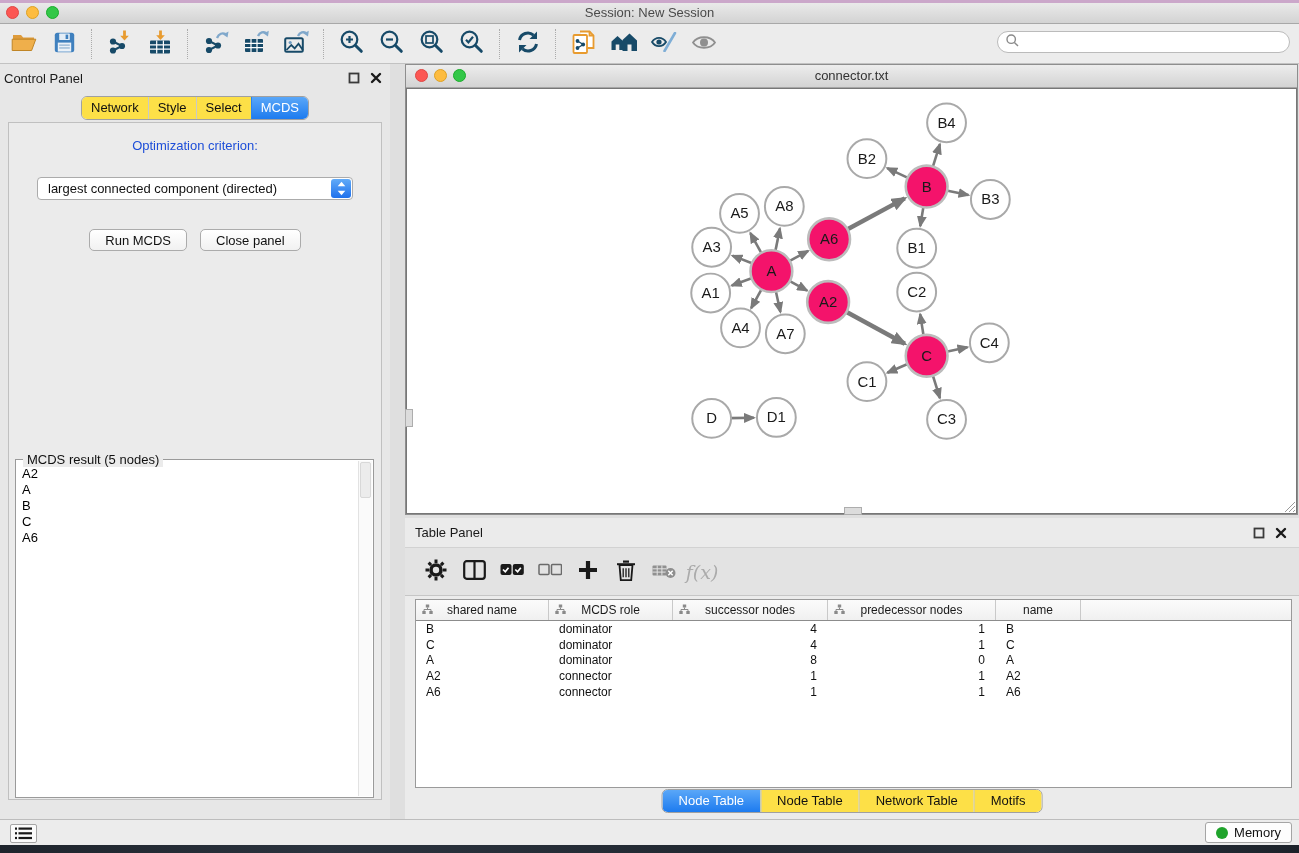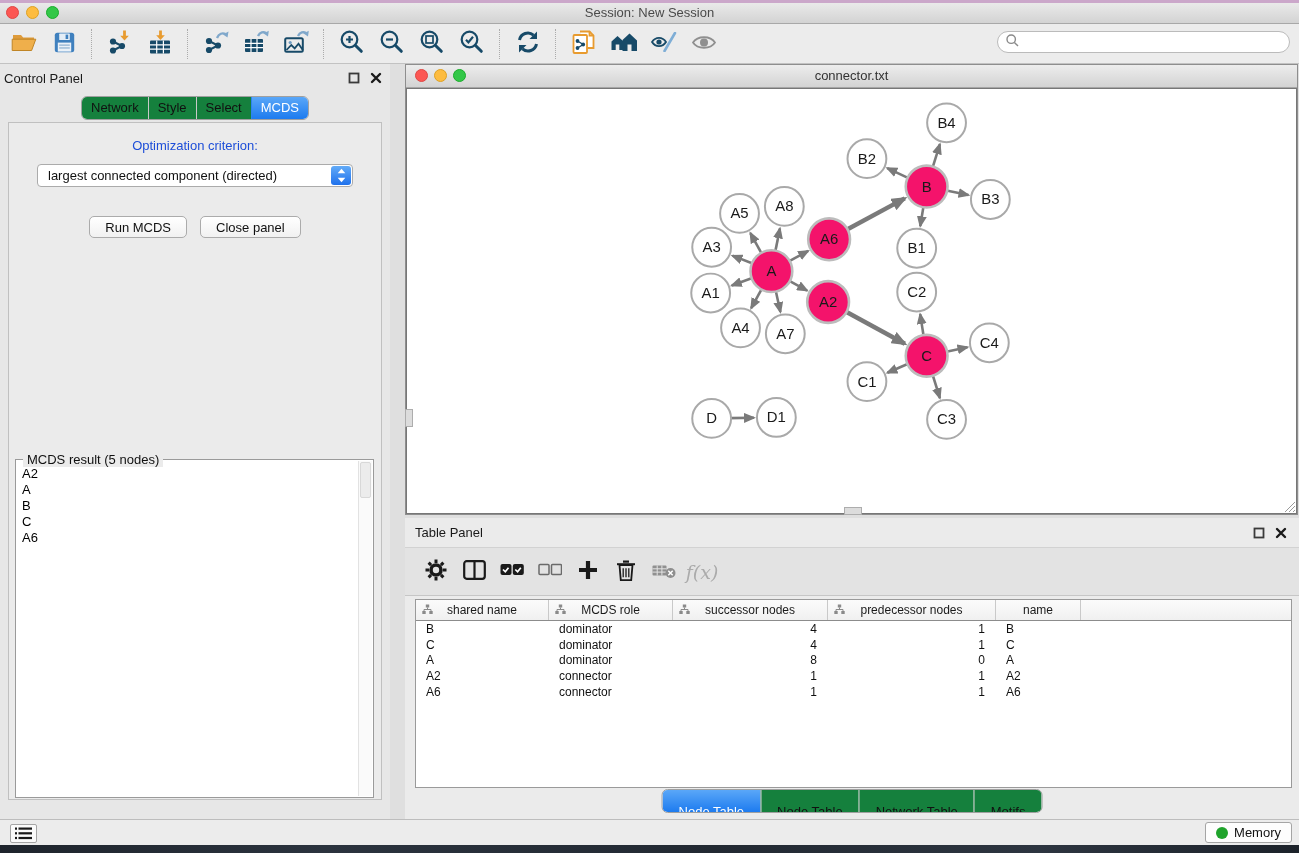--- a/index.html
+++ b/index.html
@@ -39,7 +39,7 @@
   .cp-winbtns{right:8px;top:7px;}
   .seg-tabs{display:flex;border:1px solid #A0A0A0;border-radius:6px;overflow:hidden;background:#FDFDFD;height:22px;box-sizing:content-box;}
   .cp-tabs{position:absolute;top:32px;left:50%;transform:translateX(-50%);}
-  .seg-tab{padding:0 9px;font-size:13px;line-height:22px;border-left:1px solid #C9C9C9;background:#15803d;color:#111;cursor:default;white-space:nowrap;}
+  .seg-tab{padding:0 9px;font-size:13px;line-height:22px;border-left:1px solid #C9C9C9;background:#fde047;color:#111;cursor:default;white-space:nowrap;}
   .seg-tab:first-child{border-left:none;}
   .seg-tab.active{background:linear-gradient(#5AA7F8,#1D7BEF);color:#fff;border-left-color:#2D83EF;}
   .cp-body{position:absolute;left:8px;right:8px;top:58px;bottom:19px;background:#EBEBEB;border:1px solid #C0C0C0;}

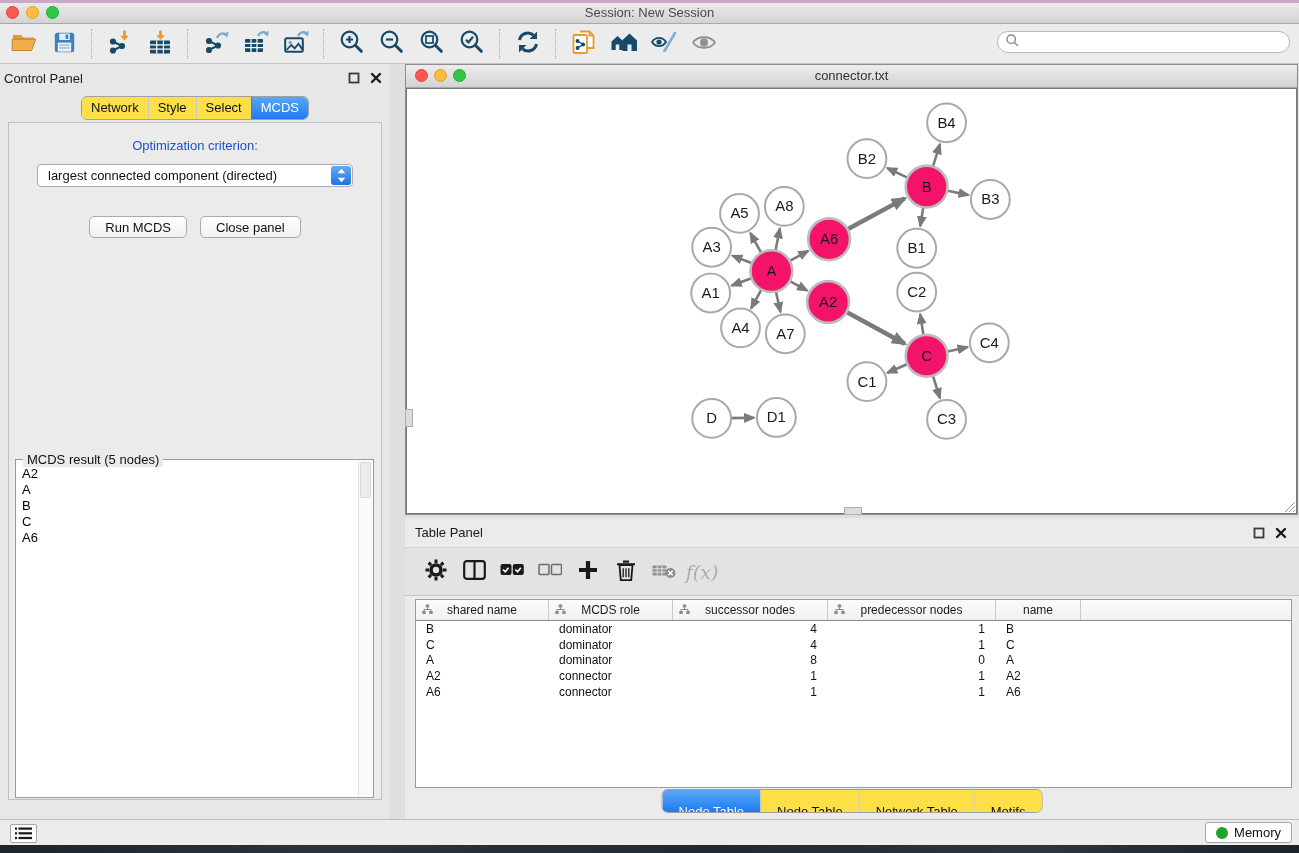--- a/index.html
+++ b/index.html
@@ -44,7 +44,7 @@
   .seg-tab.active{background:linear-gradient(#5AA7F8,#1D7BEF);color:#fff;border-left-color:#2D83EF;}
   .cp-body{position:absolute;left:8px;right:8px;top:58px;bottom:19px;background:#EBEBEB;border:1px solid #C0C0C0;}
   .opt-label{margin-top:15px;text-align:center;font-size:13px;color:#1d4ed8;}
-  .combo{margin:11px auto 0;width:316px;height:23px;background:#fff;border:1px solid #ABABAB;border-radius:4px;
+  .combo{margin:24px auto 0;width:316px;height:23px;background:#fff;border:1px solid #ABABAB;border-radius:4px;
     position:relative;display:flex;align-items:center;box-sizing:border-box;}
   .combo-text{padding-left:10px;font-size:13px;color:#111;white-space:nowrap;}
   .combo-stepper{position:absolute;right:1px;top:1px;width:20px;height:19px;border-radius:3px;

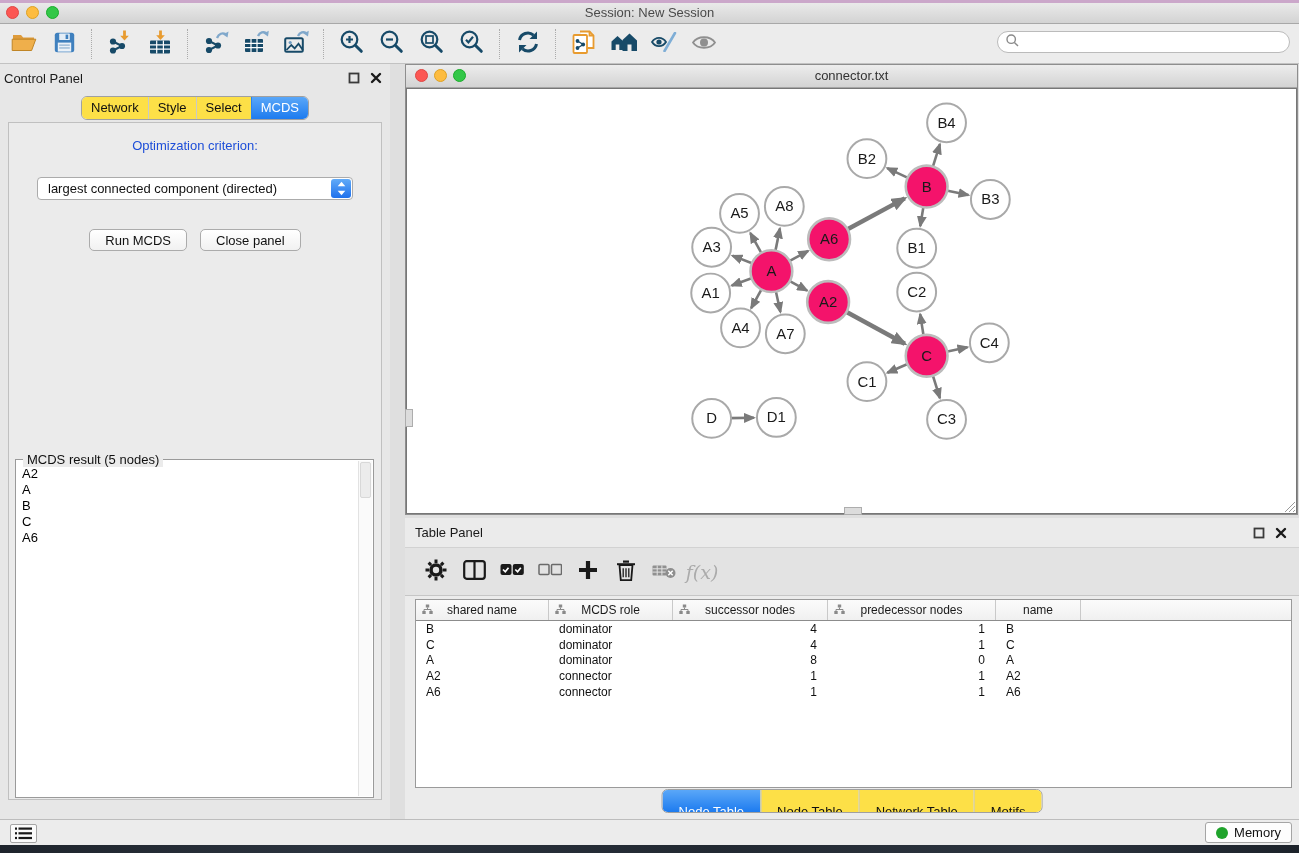--- a/index.html
+++ b/index.html
@@ -88,7 +88,7 @@
   .td.left{padding-left:10px;text-align:left;}
   .td.right{padding-right:11px;text-align:right;}
   .tp-tabs{position:absolute;bottom:6px;left:50%;transform:translateX(-50%);}
-  .tp-tabs .seg-tab{padding:11px 16px;}
+  .tp-tabs .seg-tab{padding:0 16px;}
   
   .status-bar{position:absolute;left:0;right:0;top:819px;height:26px;background:#ECECEC;border-top:1px solid #BDBDBD;box-sizing:border-box;}
   .list-btn{position:absolute;left:10px;top:4px;width:27px;height:19px;background:#FBFBFB;border:1px solid #A5A5A5;

